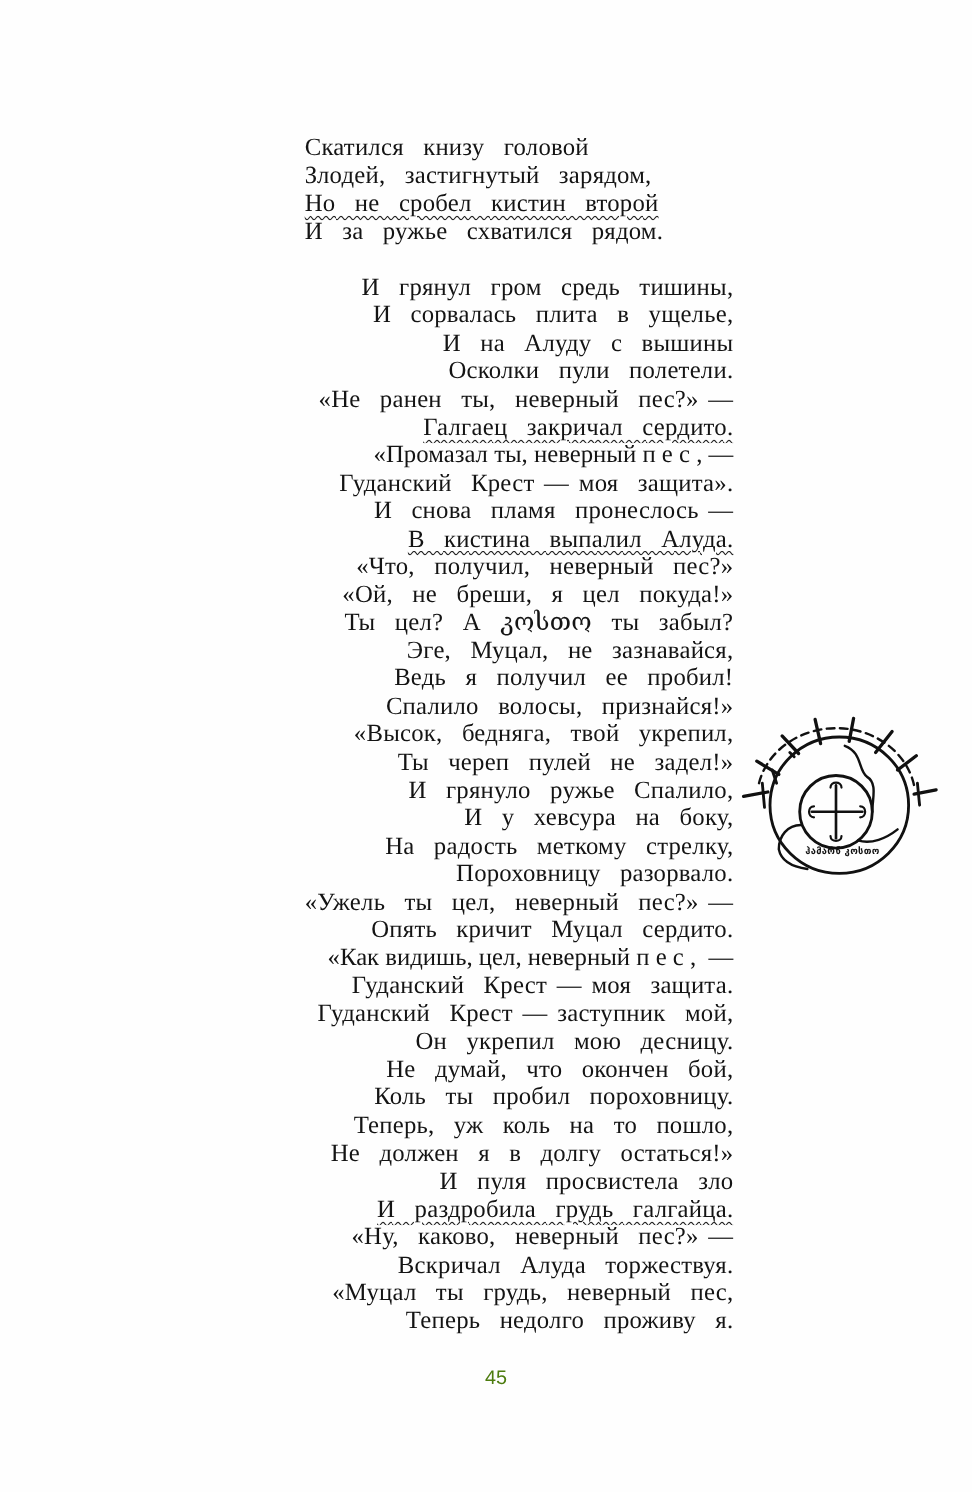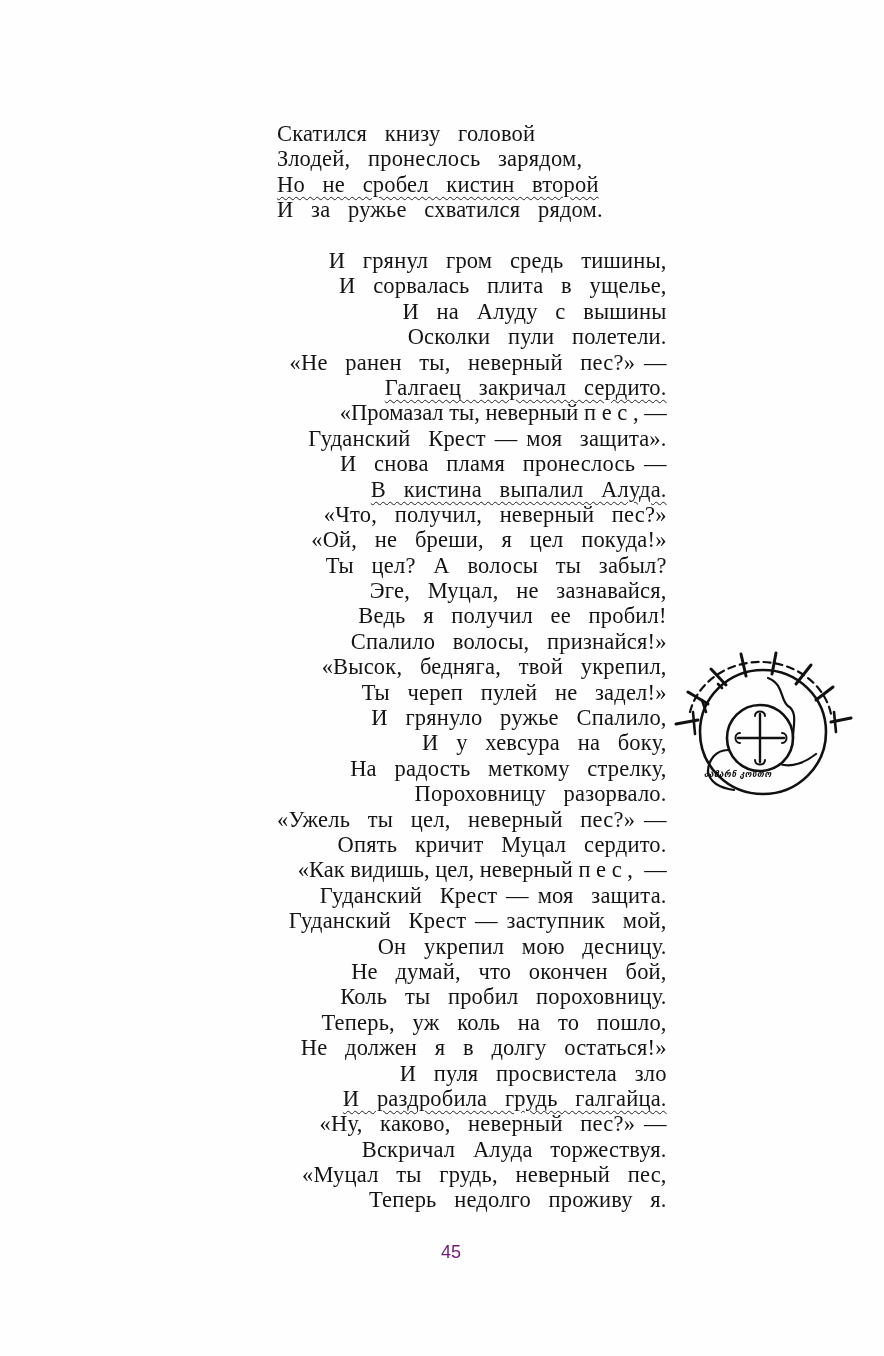--- a/index.html
+++ b/index.html
@@ -85,7 +85,7 @@
 
   <div class="stanza stanza-1">
     <span class="line">Скатился  книзу  головой</span>
-    <span class="line">Злодей,  пронеслось  зарядом,</span>
+    <span class="line">Злодей,  застигнутый  зарядом,</span>
     <span class="line ul">Но  не  сробел  кистин  второй</span>
     <span class="line">И  за  ружье  схватился  рядом.</span>
   </div>

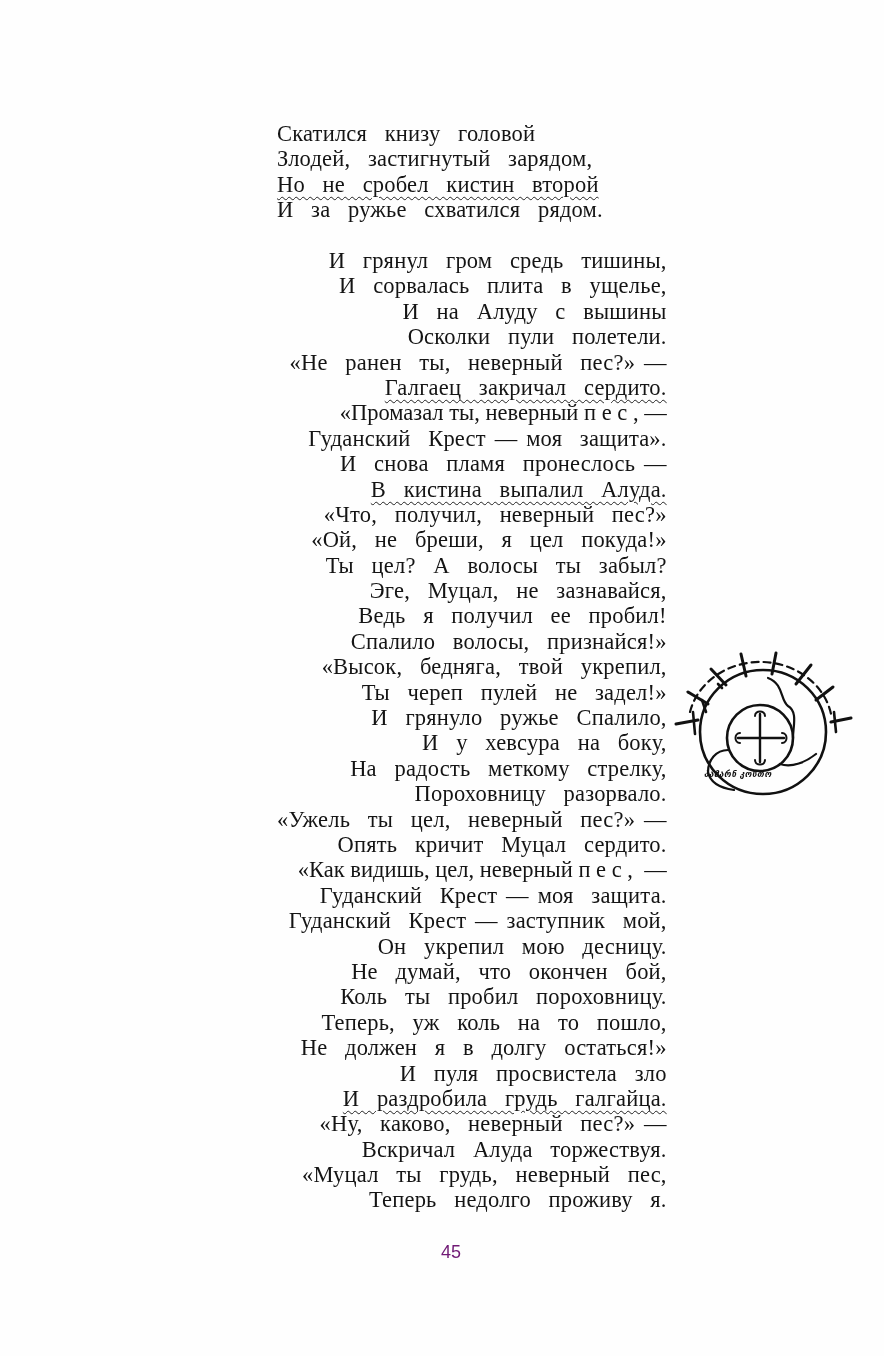--- a/index.html
+++ b/index.html
@@ -103,7 +103,7 @@
     <span class="line ul">В  кистина  выпалил  Алуда.</span>
     <span class="line">«Что,  получил,  неверный  пес?»</span>
     <span class="line">«Ой,  не  бреши,  я  цел  покуда!»</span>
-    <span class="line">Ты  цел?  А  волосы  ты  забыл?</span>
+    <span class="line">Ты  цел?  А  კოსთო  ты  забыл?</span>
     <span class="line">Эге,  Муцал,  не  зазнавайся,</span>
     <span class="line">Ведь  я  получил  ее  пробил!</span>
     <span class="line">Спалило  волосы,  признайся!»</span>

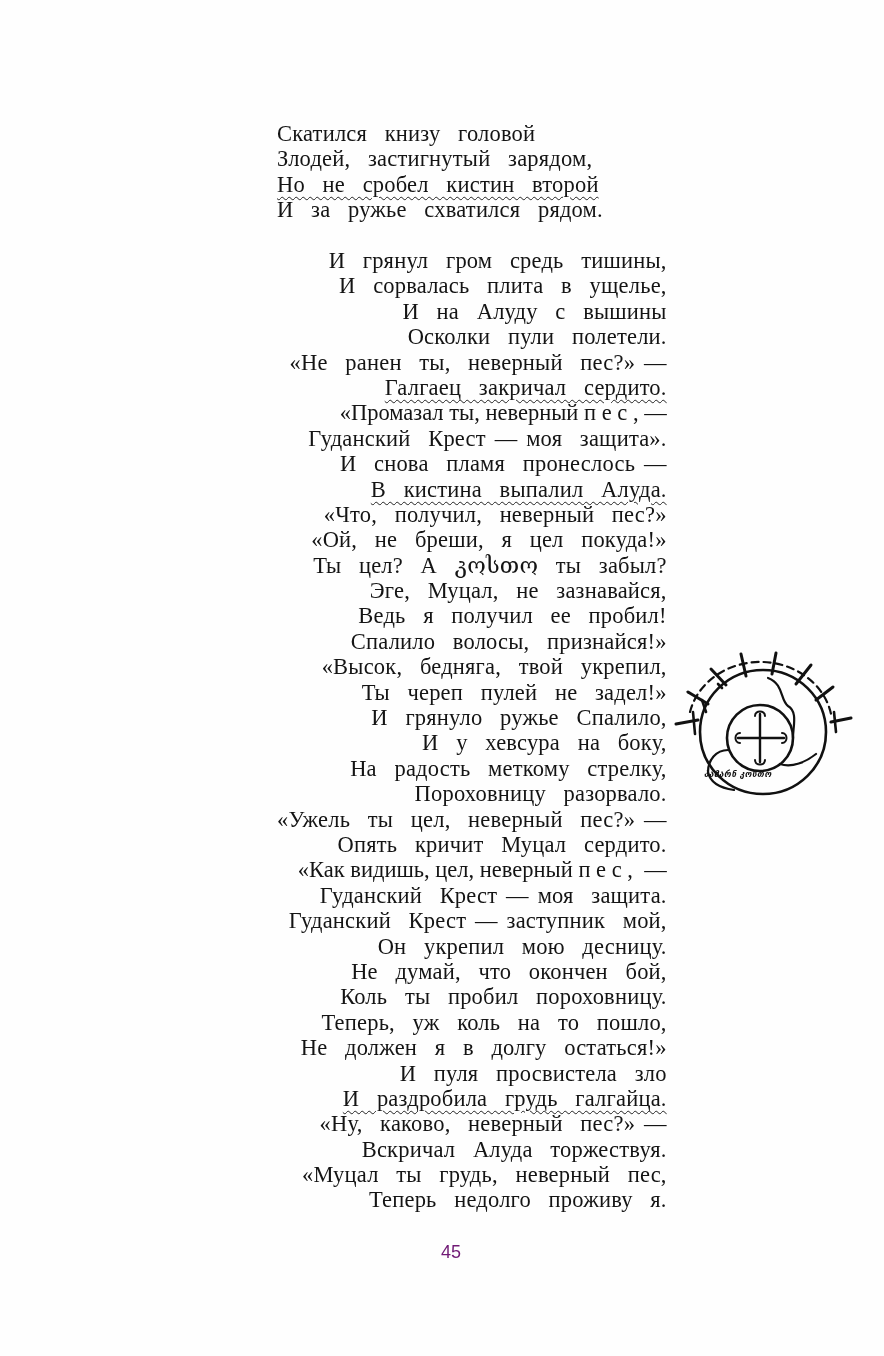--- a/index.html
+++ b/index.html
@@ -67,7 +67,7 @@
     }
     .stamp-label {
       position: absolute;
-      left: 36px;
+      left: 64px;
       top: 127px;
       font-family: "DejaVu Sans", sans-serif;
       font-size: 8.5px;
@@ -75,7 +75,6 @@
       color: #111;
       letter-spacing: 0.3px;
       white-space: nowrap;
-      font-style: italic;
     }
   </style>
 </head>

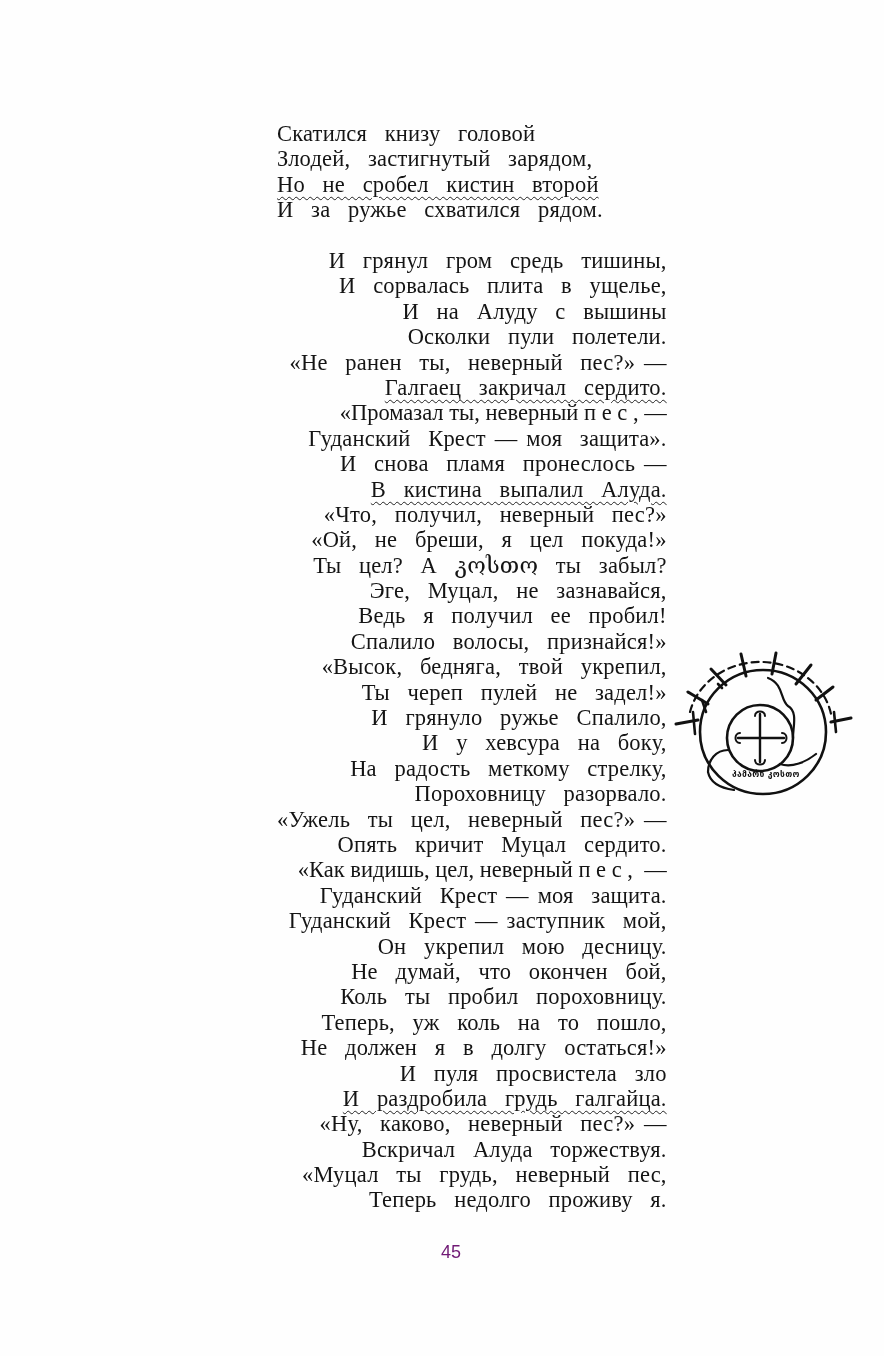--- a/index.html
+++ b/index.html
@@ -54,7 +54,7 @@
       text-align: center;
       font-family: "Liberation Sans", "DejaVu Sans", sans-serif;
       font-size: 18px;
-      color: #701a75;
+      color: #4d7c0f;
       padding-left: 18px;
       box-sizing: border-box;
     }

